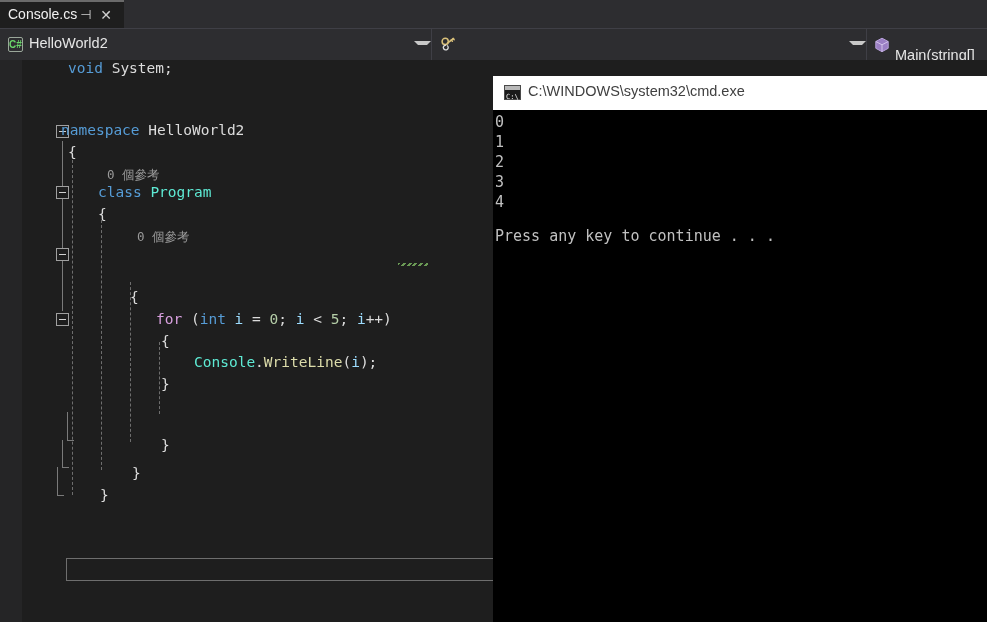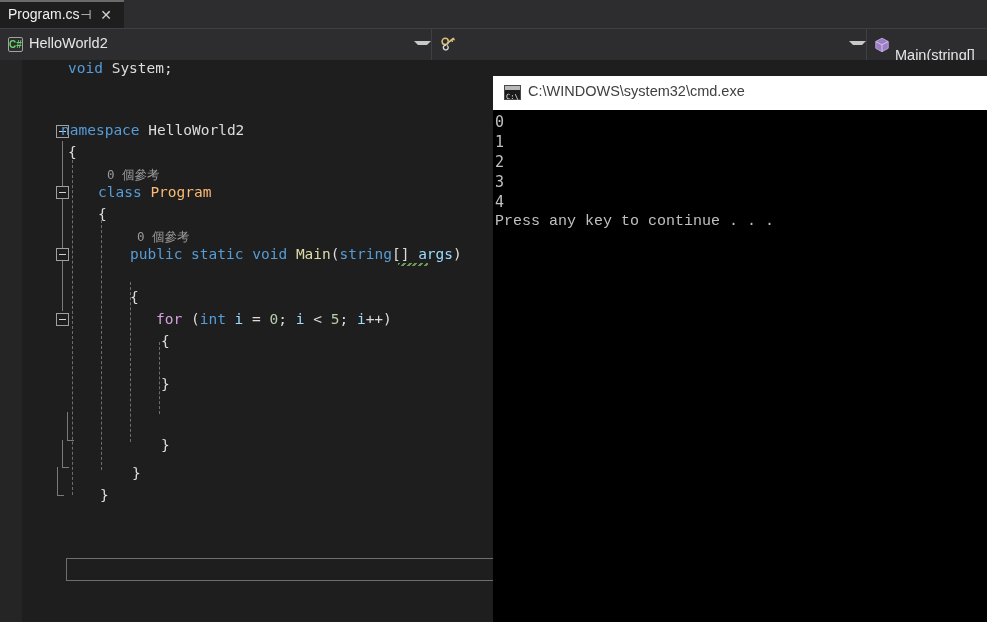--- a/index.html
+++ b/index.html
@@ -187,7 +187,7 @@
 
 <div id="tabstrip">
   <div id="tab">
-    <span id="tab-label">Program.cs</span>
+    <span id="tab-label">Console.cs</span>
     <span class="tab-glyph" id="tab-pin">⊣</span>
     <span class="tab-glyph" id="tab-close">✕</span>
   </div>

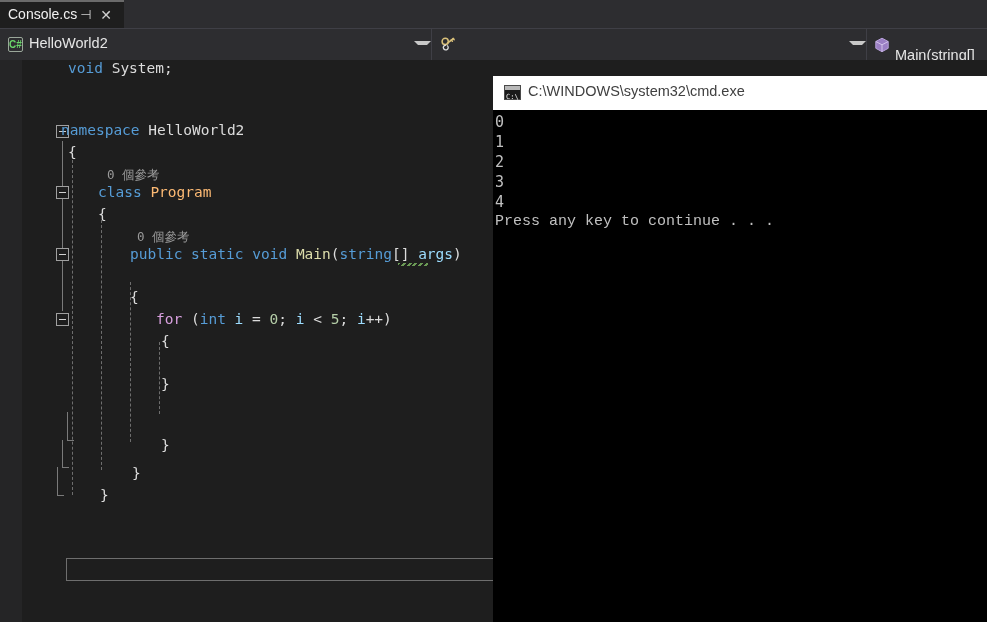--- a/index.html
+++ b/index.html
@@ -122,7 +122,7 @@
     font-size:14.5px;line-height:17px;
   }
   .kw{color:#569cd6;}      
-  .type{color:#fdba74;}    
+  .type{color:#5eead4;}    
   .plain{color:#dcdcdc;margin-top:17px;}   
   .meth{color:#dcdcaa;}    
   .ctrl{color:#d8a0df;}    

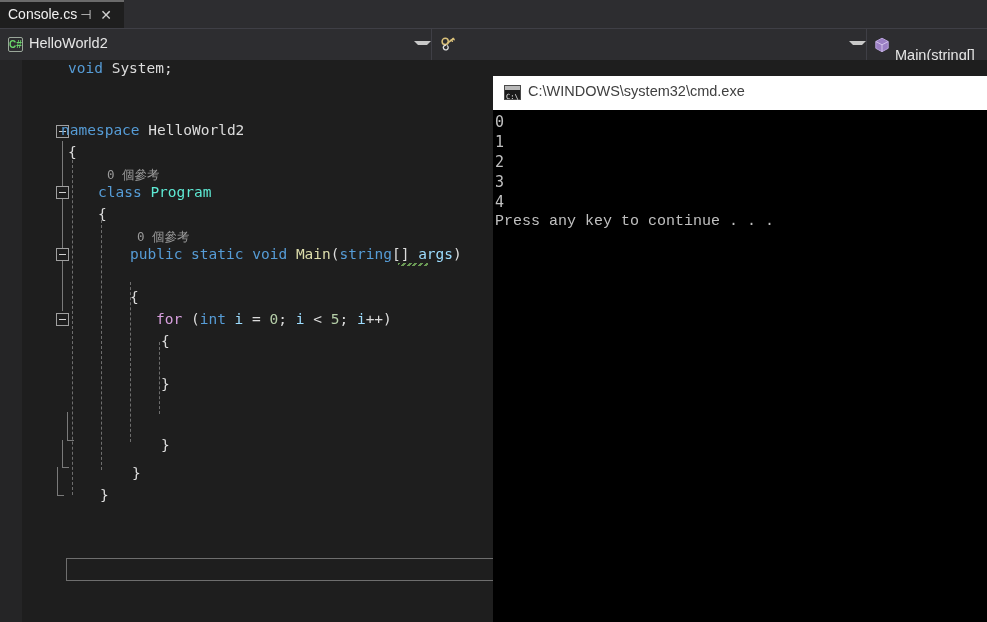--- a/index.html
+++ b/index.html
@@ -291,7 +291,7 @@
     <div class="ol" style="top:42px;">2</div>
     <div class="ol" style="top:62px;">3</div>
     <div class="ol" style="top:82px;">4</div>
-    <div class="ol" style="top:102px;font-family:Liberation Mono, monospace;">Press any key to continue . . .</div>
+    <div class="ol" style="top:116px;">Press any key to continue . . .</div>
   </div>
 </div>
 

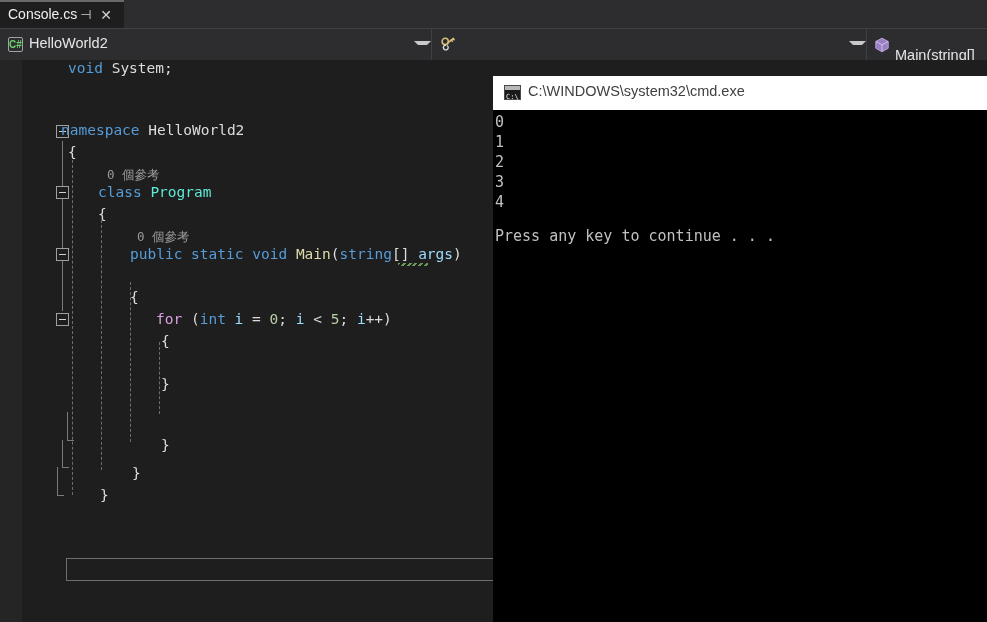--- a/index.html
+++ b/index.html
@@ -258,7 +258,6 @@
     <div class="cl" style="left:76px;top:146px;"><span class="plain">{</span></div>
 
     <div class="codelens" style="left:115px;top:169px;">0 個參考</div>
-    <div class="cl" style="left:108px;top:186px;"><span class="kw">public static void</span><span class="plain"> </span><span class="meth">Main</span><span class="plain">(</span><span class="kw">string</span><span class="plain">[] </span><span class="loc">args</span><span class="plain">)</span></div>
     <div class="squiggle" style="left:376px;top:203px;width:30px;"></div>
 
     <div class="cl" style="left:108px;top:229px;"><span class="plain">{</span></div>

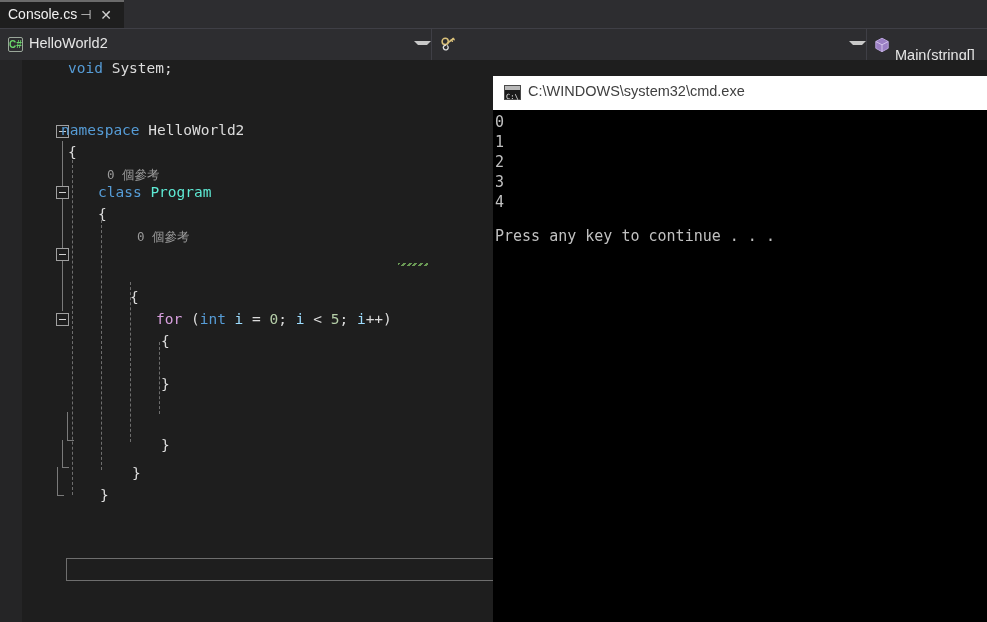--- a/index.html
+++ b/index.html
@@ -263,6 +263,7 @@
     <div class="cl" style="left:108px;top:229px;"><span class="plain">{</span></div>
     <div class="cl" style="left:134px;top:251px;"><span class="ctrl">for</span><span class="plain"> (</span><span class="kw">int</span><span class="plain"> </span><span class="loc">i</span><span class="plain"> = </span><span class="num">0</span><span class="plain">; </span><span class="loc">i</span><span class="plain"> &lt; </span><span class="num">5</span><span class="plain">; </span><span class="loc">i</span><span class="plain">++)</span></div>
     <div class="cl" style="left:139px;top:273px;"><span class="plain">{</span></div>
+    <div class="cl" style="left:172px;top:294px;"><span class="type">Console</span><span class="plain">.</span><span class="meth">WriteLine</span><span class="plain">(</span><span class="loc">i</span><span class="plain">);</span></div>
     <div class="cl" style="left:139px;top:316px;"><span class="plain">}</span></div>
 
     <div class="cl" style="left:139px;top:377px;"><span class="plain">}</span></div>

